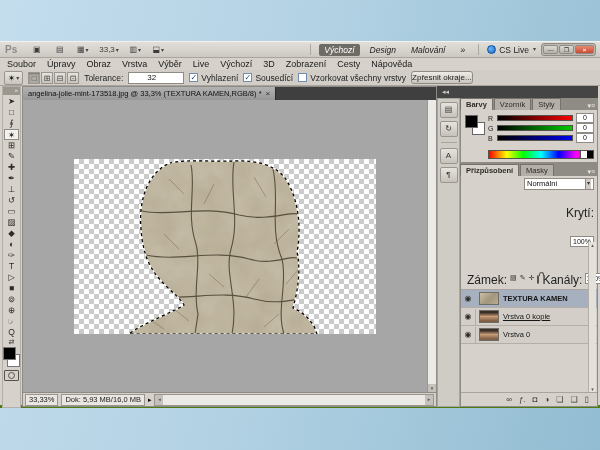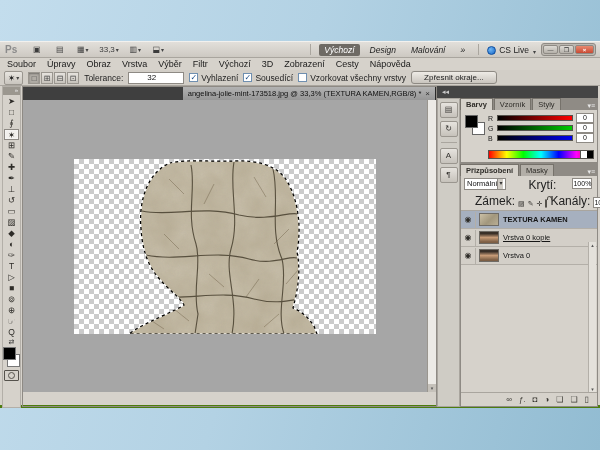--- a/index.html
+++ b/index.html
@@ -19,7 +19,7 @@
   .right-cluster{margin-left:auto;display:flex;align-items:center;gap:5px;padding-right:4px;}
   .ws{font-size:8.5px;color:#222;padding:1px 5px;border-radius:2px;font-style:italic;}
   .ws.active{background:#6e6a64;color:#fff;}
-  .cslive{display:flex;align-items:flex-end;gap:3px;font-size:8.5px;color:#222;}
+  .cslive{display:flex;align-items:flex-start;gap:3px;font-size:8.5px;color:#222;}
   .cslive-dot{width:9px;height:9px;border-radius:50%;background:radial-gradient(circle at 35% 35%,#6fb6f2,#1565c8);
               border:1px solid #0d4d9e;box-sizing:border-box;}
   .winbtns{display:flex;gap:1px;background:#bdb9b2;border:1px solid #8e8a84;border-radius:3px;padding:1px;}

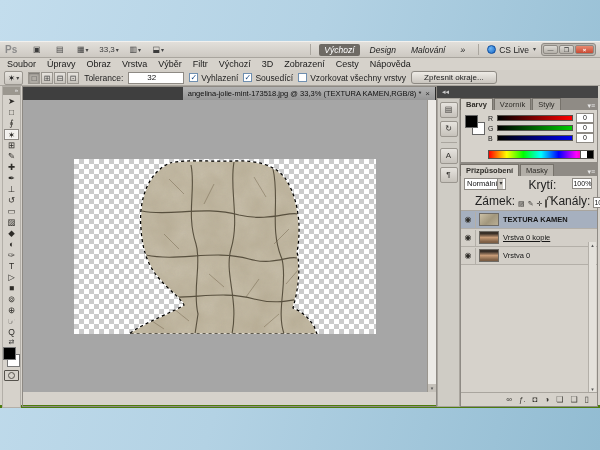--- a/index.html
+++ b/index.html
@@ -195,7 +195,7 @@
     <span>Obraz</span>
     <span>Vrstva</span>
     <span>Výběr</span>
-    <span>Filtr</span>
+    <span>Live</span>
     <span>Výchozí</span>
     <span>3D</span>
     <span>Zobrazení</span>

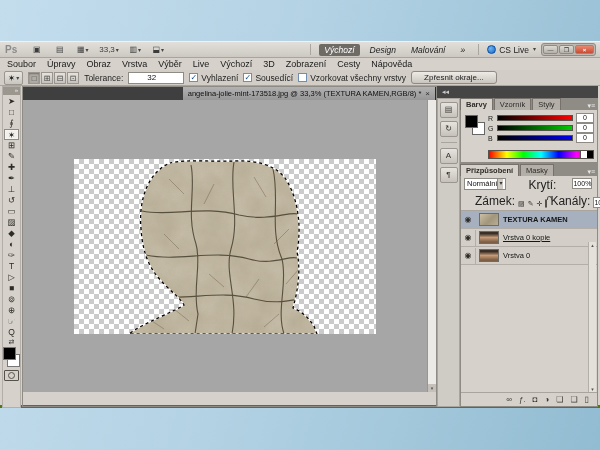--- a/index.html
+++ b/index.html
@@ -46,7 +46,7 @@
   .box{width:9px;height:9px;background:#fff;border:1px solid #6f8fb0;font-size:8px;line-height:8px;
        text-align:center;color:#1d4e89;box-sizing:border-box;}
   .push{border:1px solid #8e8a84;border-radius:3px;background:linear-gradient(#eeebe6,#c9c5be);
-        font-size:8px;padding:1px 12px;color:#222;}
+        font-size:8px;padding:1px 0;color:#222;}
   
   .workarea{position:absolute;left:0;top:44px;width:600px;height:322px;}
   

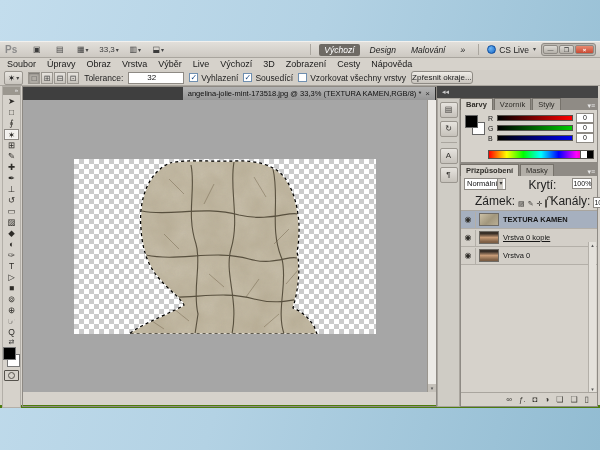--- a/index.html
+++ b/index.html
@@ -64,7 +64,7 @@
   .qmask:after{content:"";position:absolute;left:3px;top:1px;width:5px;height:5px;border:1px solid #55524c;border-radius:50%;}
   
   .docwin{position:absolute;left:22px;top:0;width:415px;height:321px;border:1px solid #8e8a84;box-sizing:border-box;}
-  .doc-tabs{position:absolute;left:0;top:0;right:0;height:13px;background:#3f3f3f;display:flex;justify-content:flex-end;}
+  .doc-tabs{position:absolute;left:0;top:0;right:0;height:13px;background:#3f3f3f;display:flex;}
   .dtab{display:flex;align-items:center;gap:4px;background:linear-gradient(#b2b2b2,#979797);color:#101010;
         font-size:7.5px;padding:0 5px;border-right:1px solid #2b2b2b;}
   .dtab .x{color:#333;font-size:8px;}

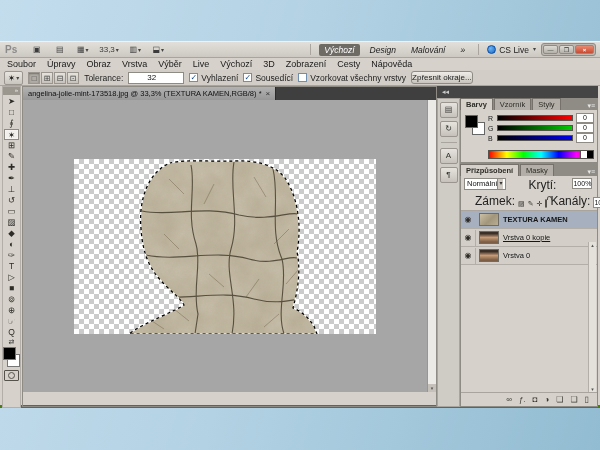--- a/index.html
+++ b/index.html
@@ -115,7 +115,7 @@
   .spectrum .k{width:6px;height:100%;background:#000;}
   .panel-mid{height:13px;}
   .panel-layers{flex:1;background:#d6d2cb;border:1px solid #8e8a84;border-top:none;position:relative;box-sizing:border-box;}
-  .blend-row{display:flex;align-items:flex-start;gap:16px;padding:2px 3px 1px;}
+  .blend-row{display:flex;align-items:flex-end;gap:16px;padding:2px 3px 1px;flex-direction:column;}
   .select{width:64px;height:10px;background:#fff;border:1px solid #8e8a84;font-size:7.5px;line-height:10px;
           padding:0 2px;color:#111;display:flex;}
   .select .dd{margin-left:auto;font-size:6px;color:#333;background:#d0ccc5;border-left:1px solid #8e8a84;

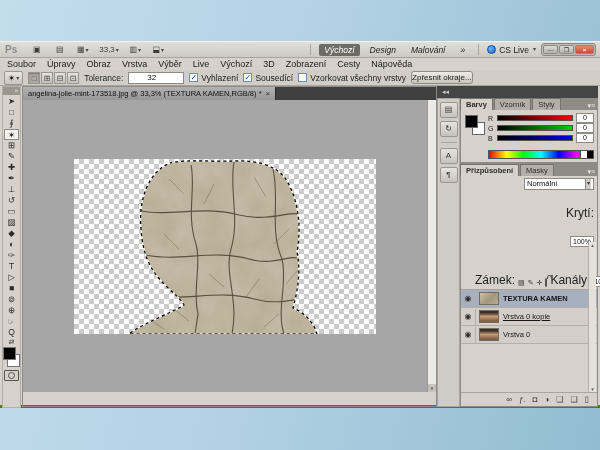--- a/index.html
+++ b/index.html
@@ -122,7 +122,7 @@
               padding:0 1px;line-height:9px;}
   .plab{font-size:12px;color:#222;margin-left:6px;}
   .pval{width:22px;height:9px;background:#fff;border:1px solid #8e8a84;font-size:7px;line-height:9px;text-align:center;color:#111;}
-  .lock-row{display:flex;align-items:flex-end;gap:3px;padding:1px 8px 2px;border-bottom:1px solid #a9a59e;}
+  .lock-row{display:flex;align-items:flex-start;gap:3px;padding:1px 0 2px;border-bottom:1px solid #a9a59e;}
   .licon{font-size:7px;color:#33312e;line-height:9px;}
   .lock-shape{width:6px;height:7px;position:relative;border:1px solid #55524c;border-radius:1px;margin-top:2px;}
   .lock-shape:before{content:"";position:absolute;left:1px;top:-4px;width:3px;height:3px;border:1px solid #55524c;

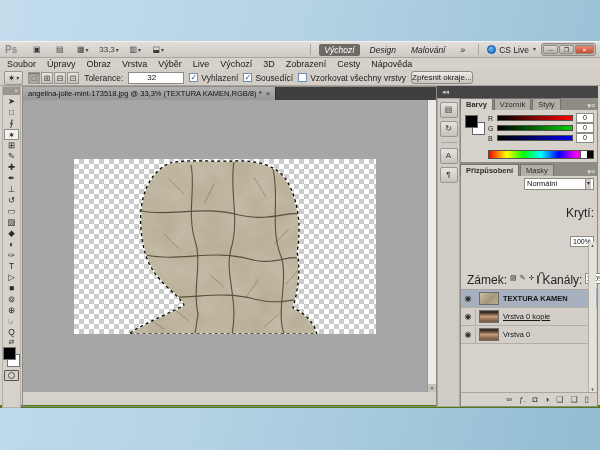--- a/index.html
+++ b/index.html
@@ -316,6 +316,15 @@
         </div>
       </div>
 
+      <div class="doc-status">
+        <span class="sbox">33,33%</span>
+        <span class="sbox">Dok: 5,93 MB/16,0 MB</span>
+        <span class="tri">▸</span>
+        <span class="hscroll">
+          <span class="l">◂</span>
+          <span class="r">▸</span>
+        </span>
+      </div>
     </div>
 
     <div class="dock">

